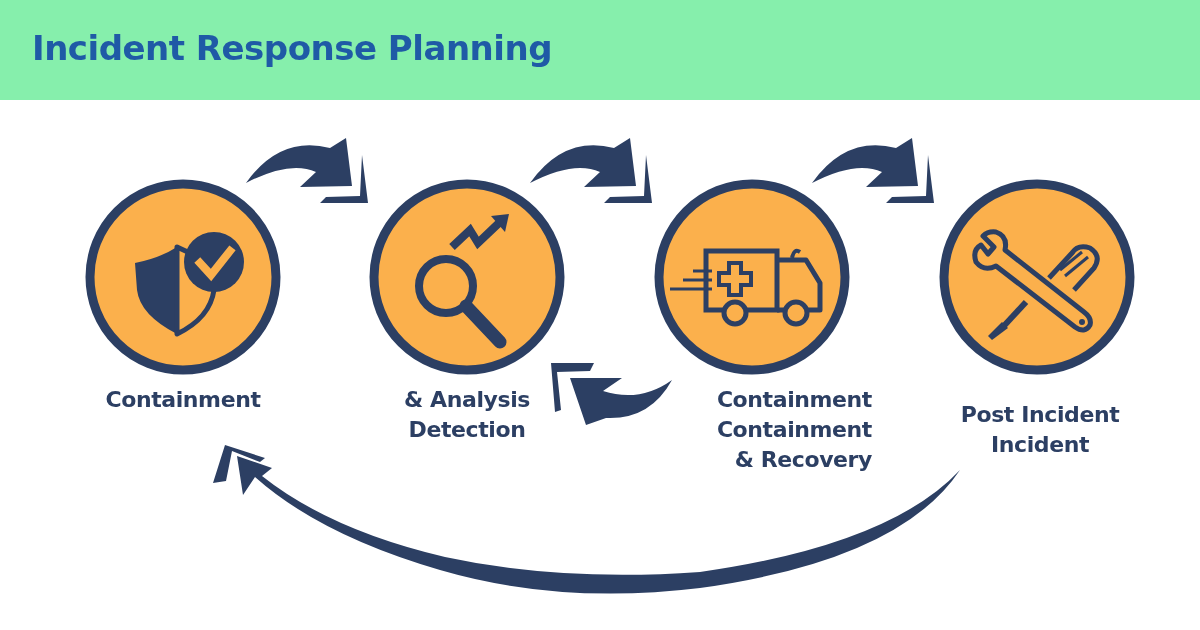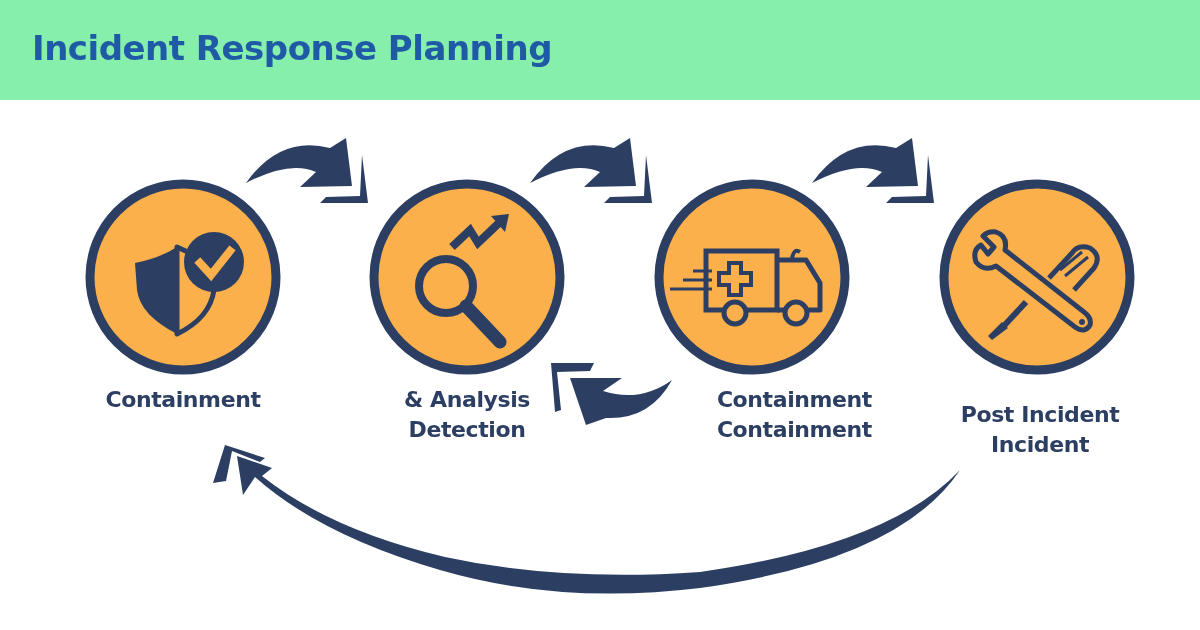--- a/index.html
+++ b/index.html
@@ -101,6 +101,7 @@
 <div class="label" style="left:652px; top:385px; width:220px;text-align:right;">
   <div>Containment</div>
   <div>Containment</div>
+  <div>&amp; Recovery</div>
 </div>
 <div class="label" style="left:935px; top:385px; width:210px;margin-top:15px;">
   <div>Post Incident</div>

